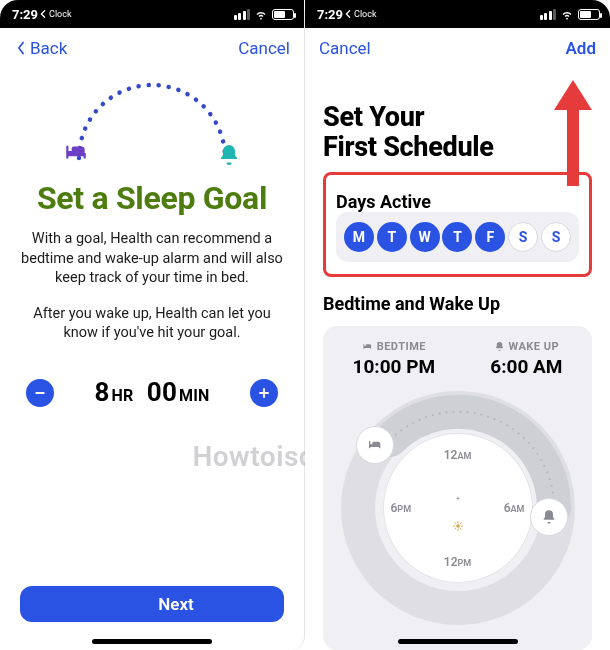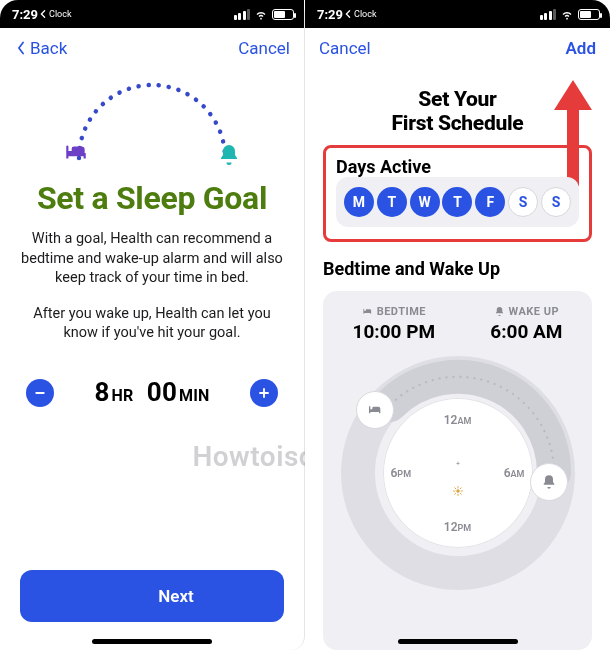--- a/index.html
+++ b/index.html
@@ -116,7 +116,7 @@
     display:flex;flex-direction:column;
     flex:1; position:relative;
   }
-  .s2-title{font-size:21px;font-weight:800;text-align:center;line-height:1.12;margin-top:14px;color:#000;letter-spacing:-.3px;}
+  .s2-title{font-size:27px;font-weight:800;line-height:1.12;margin-top:28px;color:#000;letter-spacing:-.3px;}
   .section-h{font-size:18px;font-weight:700;color:#000;margin-top:16px;}
   .days-card{
     position:relative;

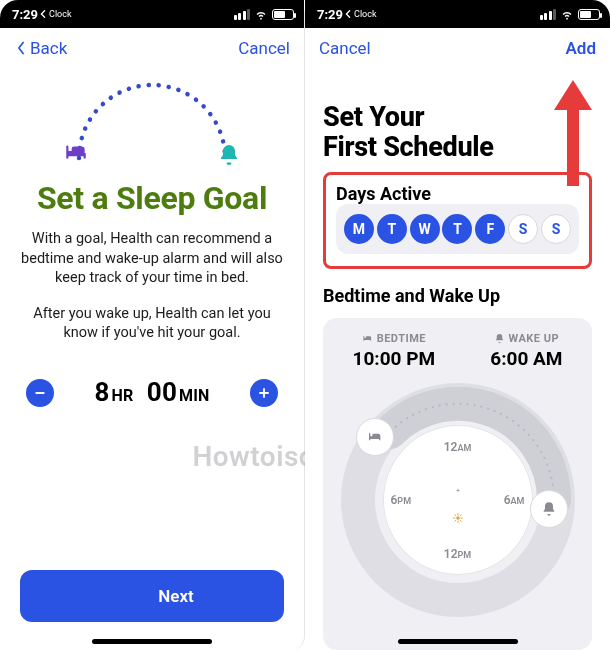--- a/index.html
+++ b/index.html
@@ -122,7 +122,7 @@
     position:relative;
     border:3.5px solid #e63b3b;
     border-radius:8px;
-    padding:8px 10px 12px 10px;
+    padding:16px 10px 12px 10px;
     margin-top:10px;
   }
   .days-card .inner{

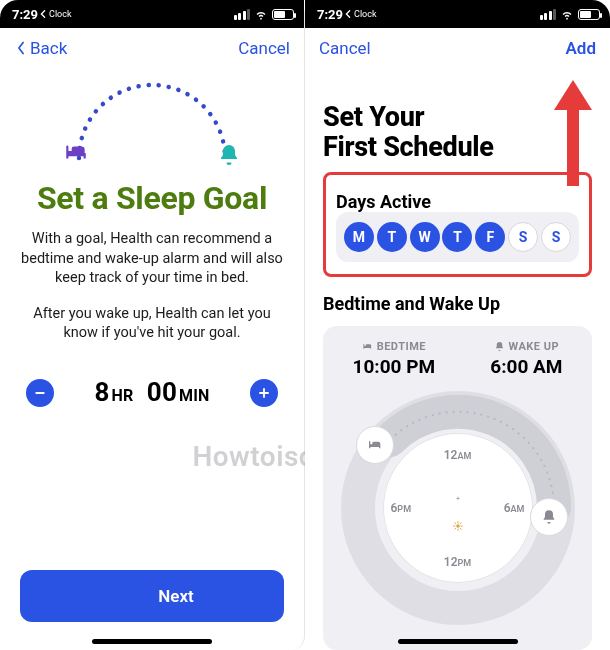--- a/index.html
+++ b/index.html
@@ -102,7 +102,7 @@
   .next-btn{
     margin-top:auto;
     margin-bottom:28px;
-    height:52px;width:100%;
+    height:36px;width:100%;
     background:#2a52e3;border-radius:12px;
     color:#fff;font-size:17px;font-weight:600;
     display:flex;align-items:center;justify-content:center;padding-left:48px;

